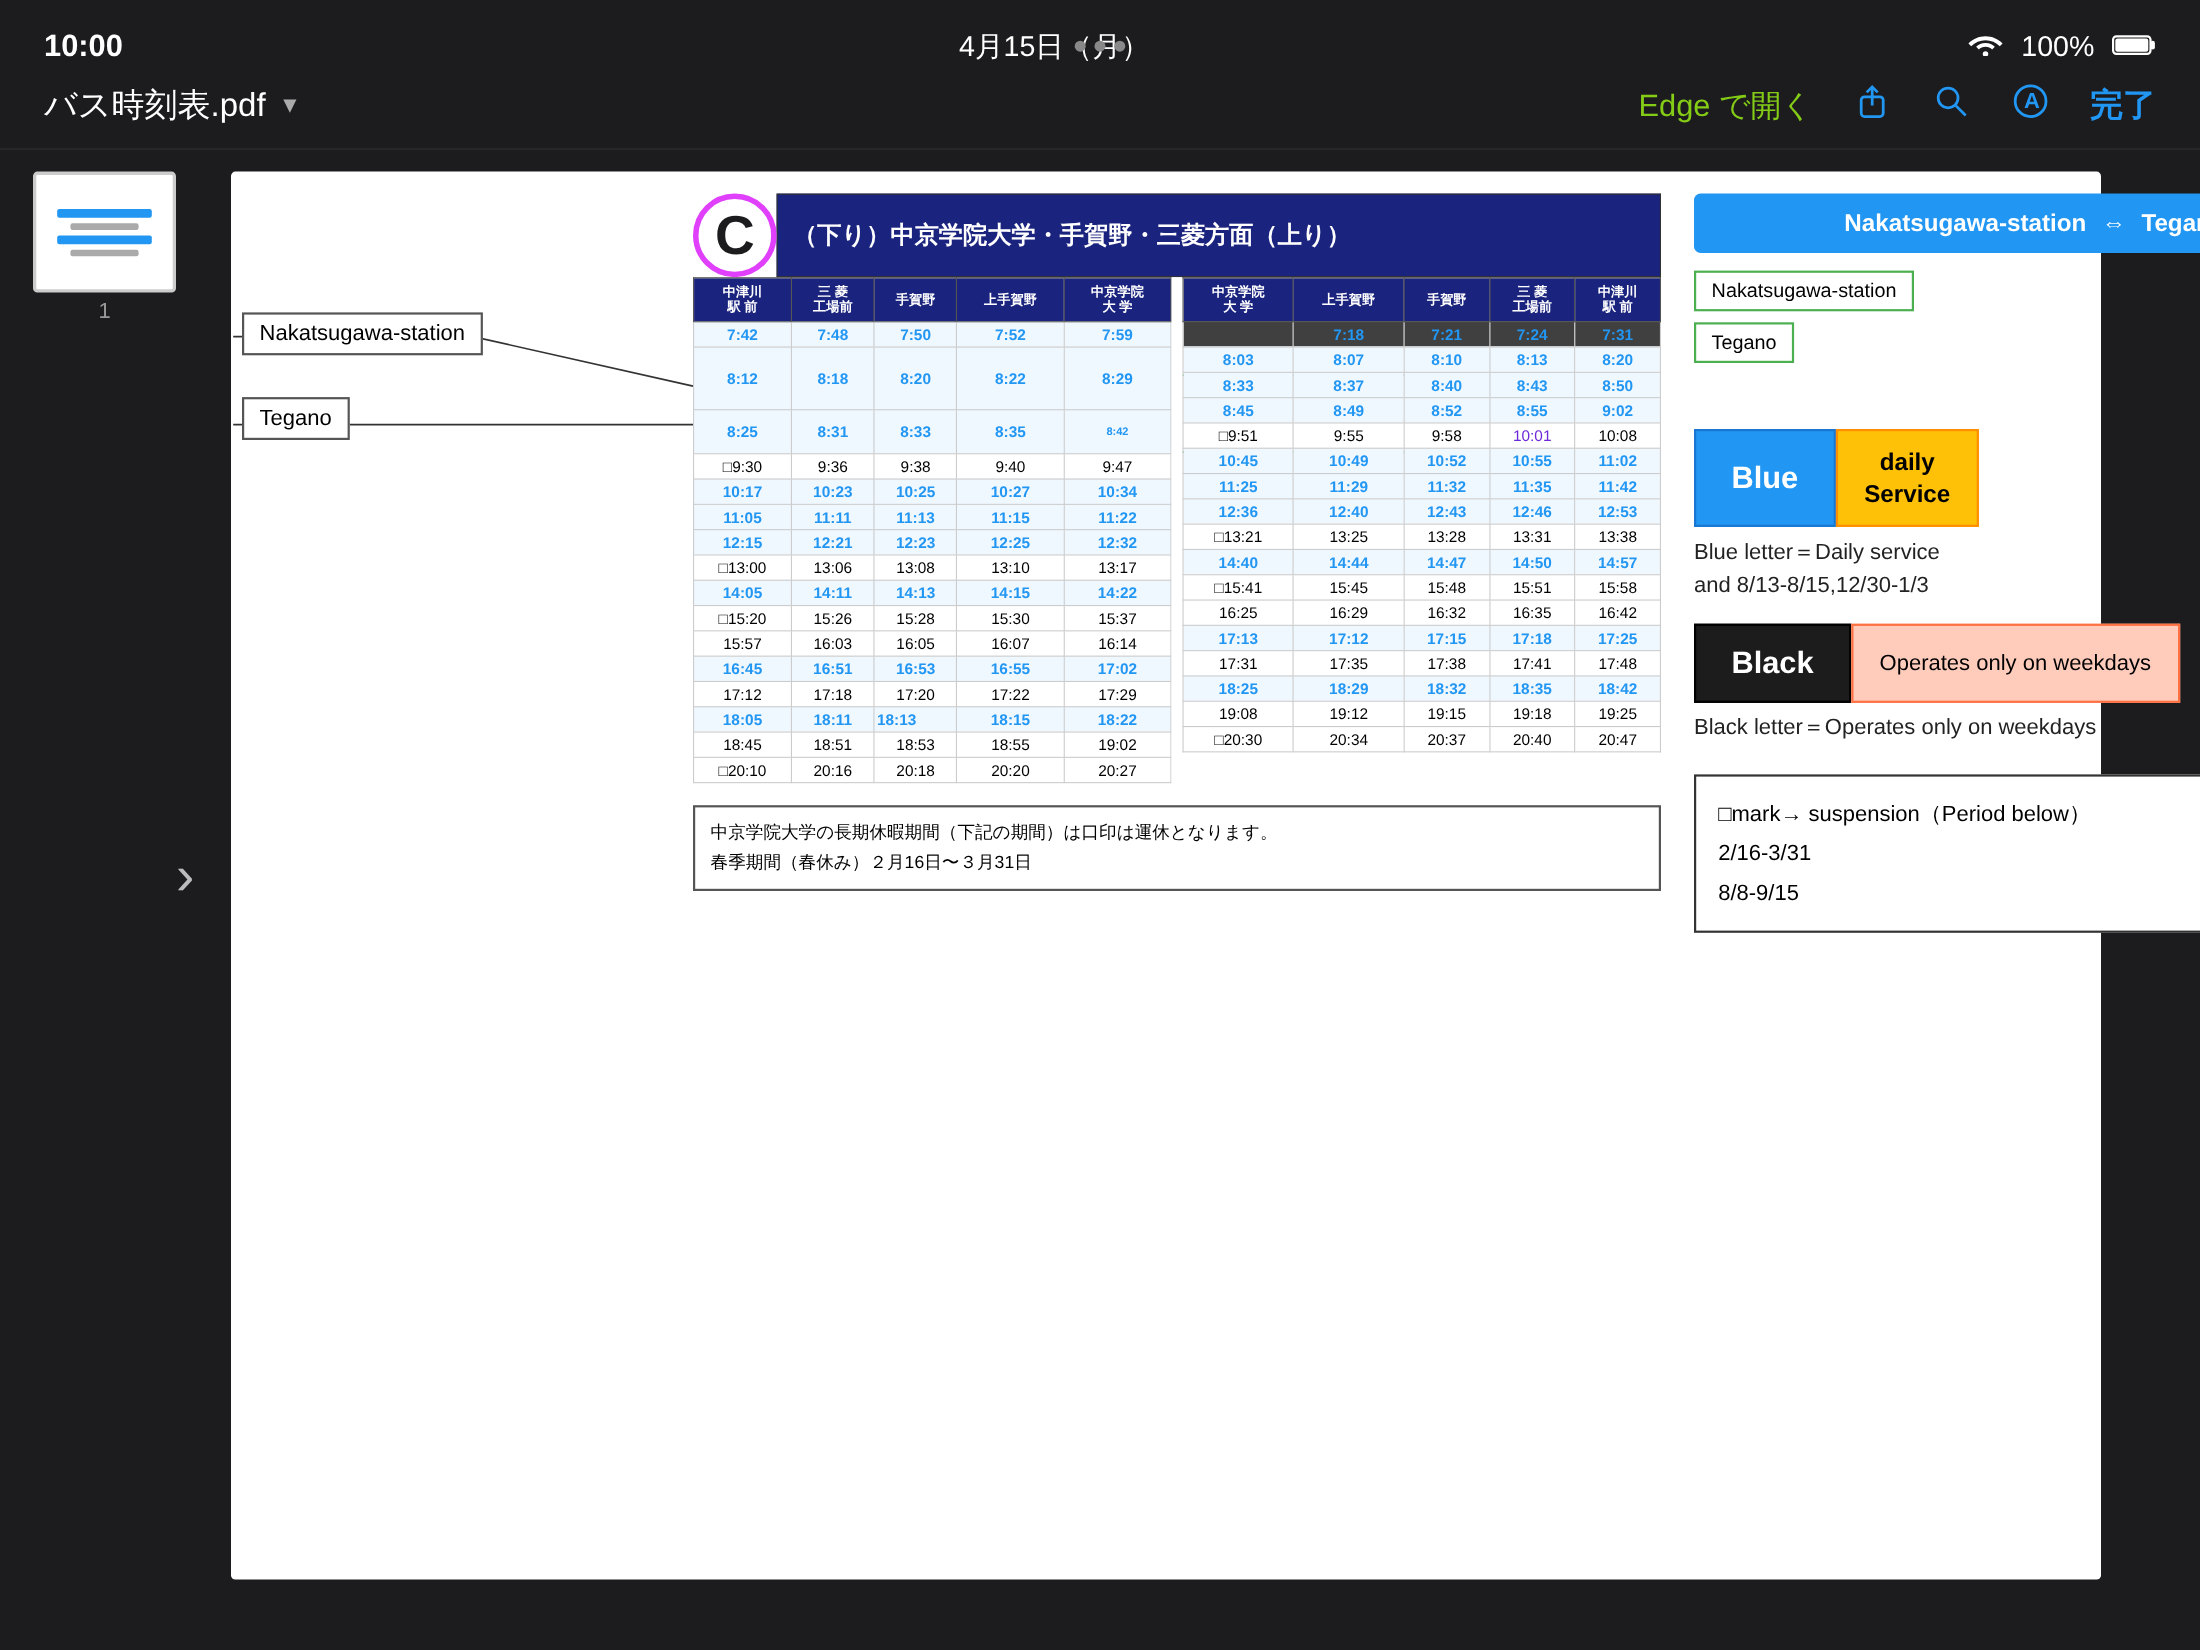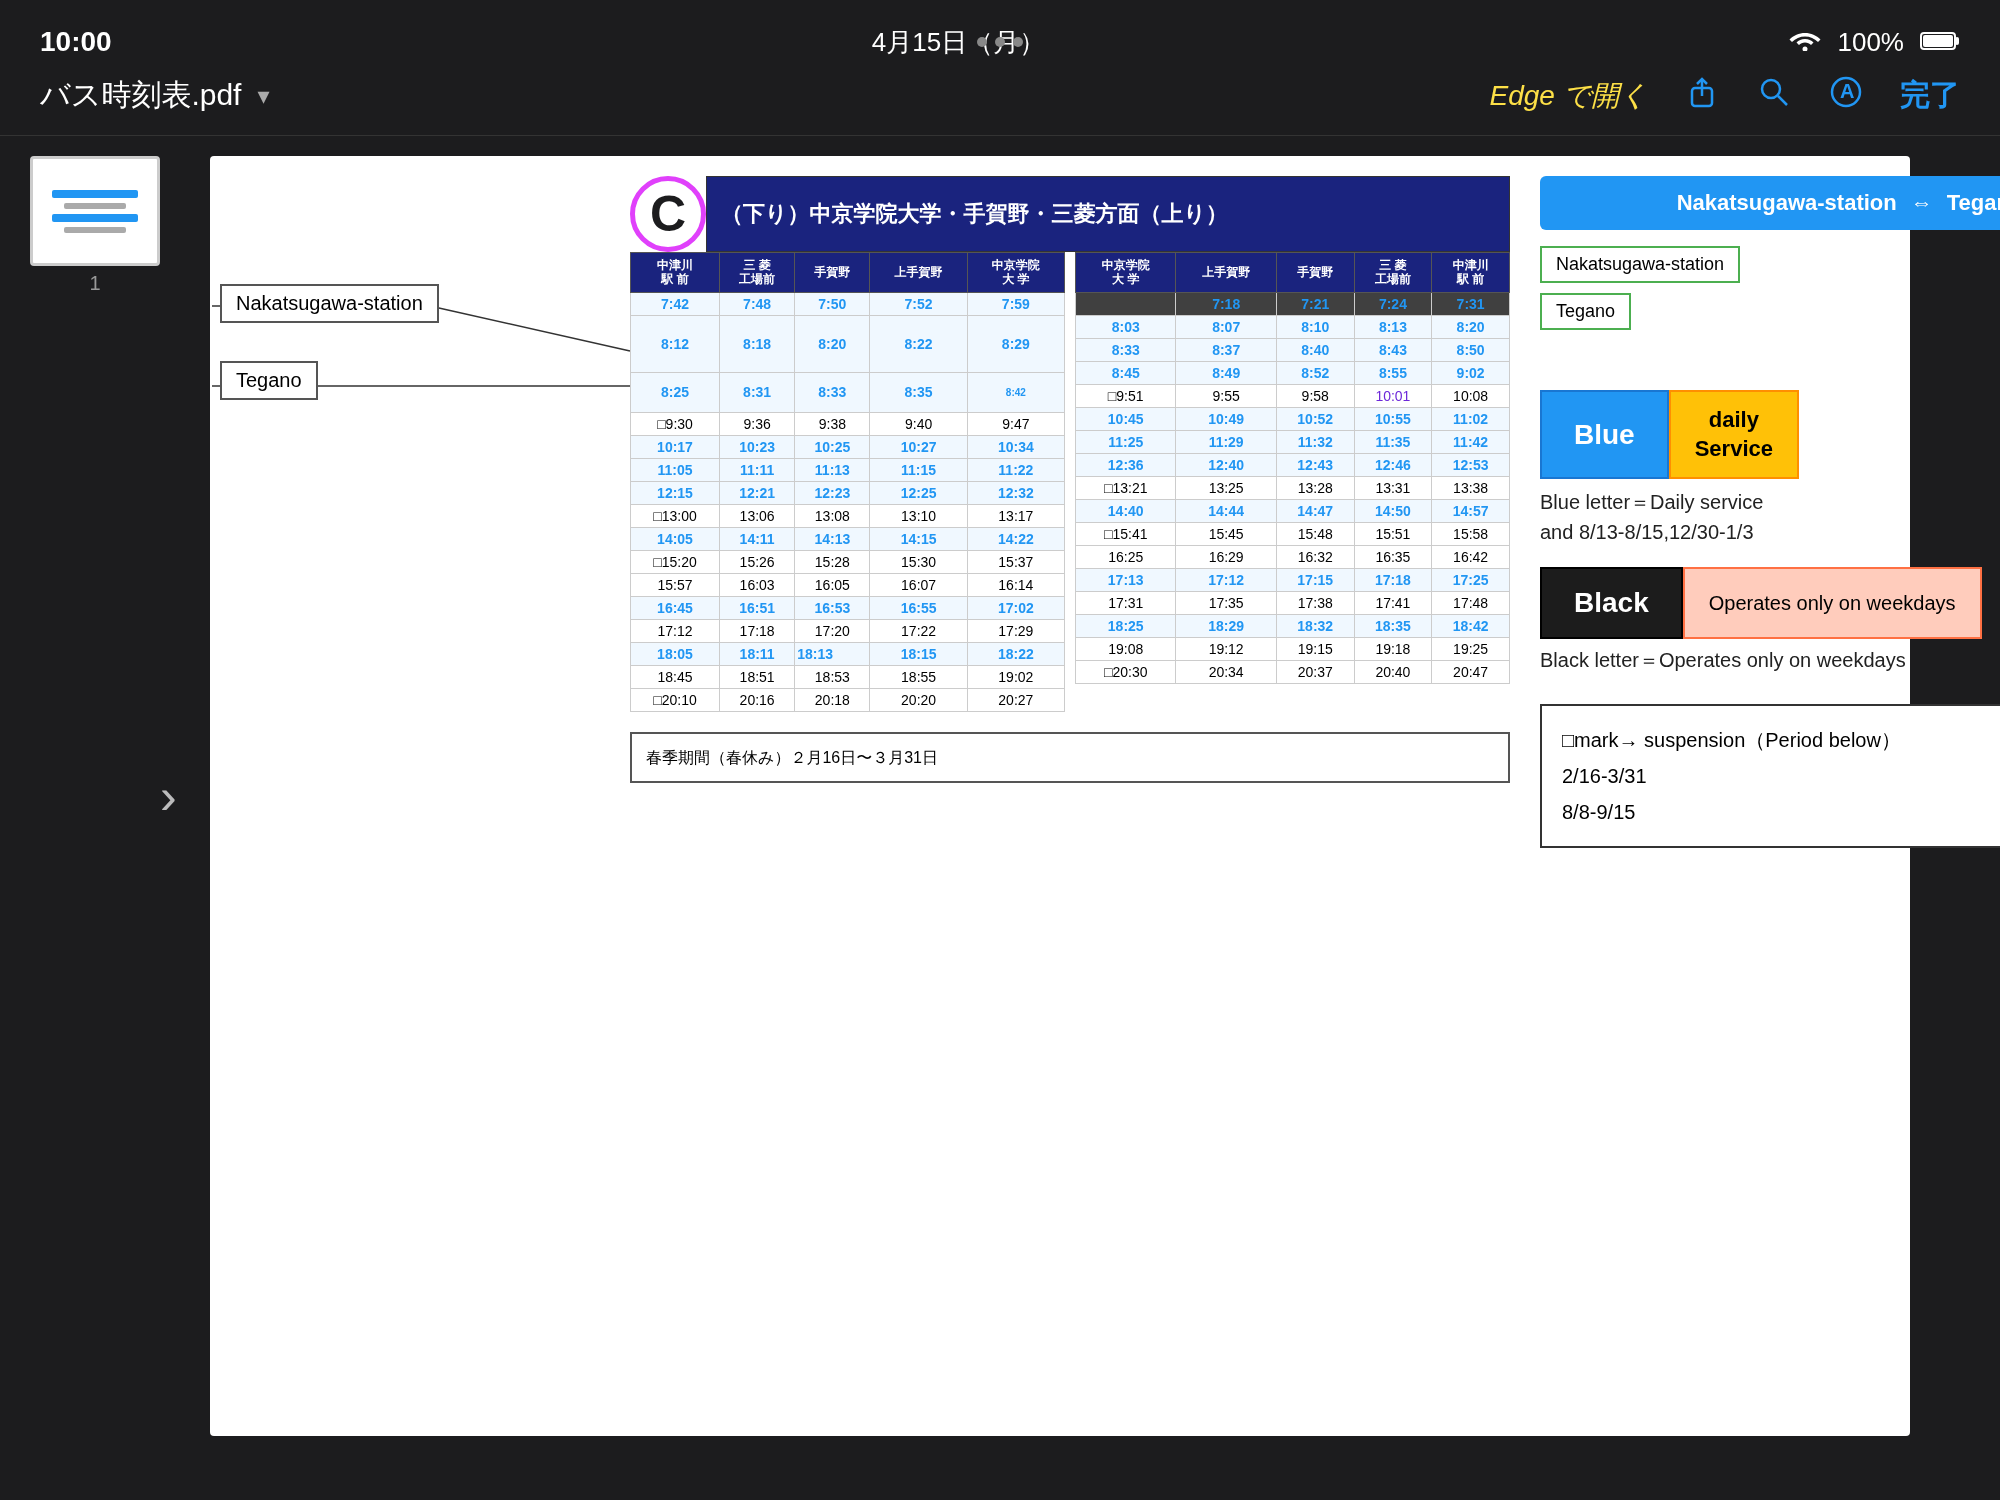--- a/index.html
+++ b/index.html
@@ -150,7 +150,7 @@
     <span class="toolbar-chevron">▾</span>
   </div>
   <div class="toolbar-right">
-    <span style="color:#fde047;font-style:italic;">Edge で開く</span>
+    <span style="color:#84cc16;">Edge で開く</span>
     <span>
       <svg width="36" height="36" viewBox="0 0 36 36" fill="none" stroke="#2196f3" stroke-width="2.5">
         <rect x="8" y="14" width="20" height="18" rx="3"></rect>

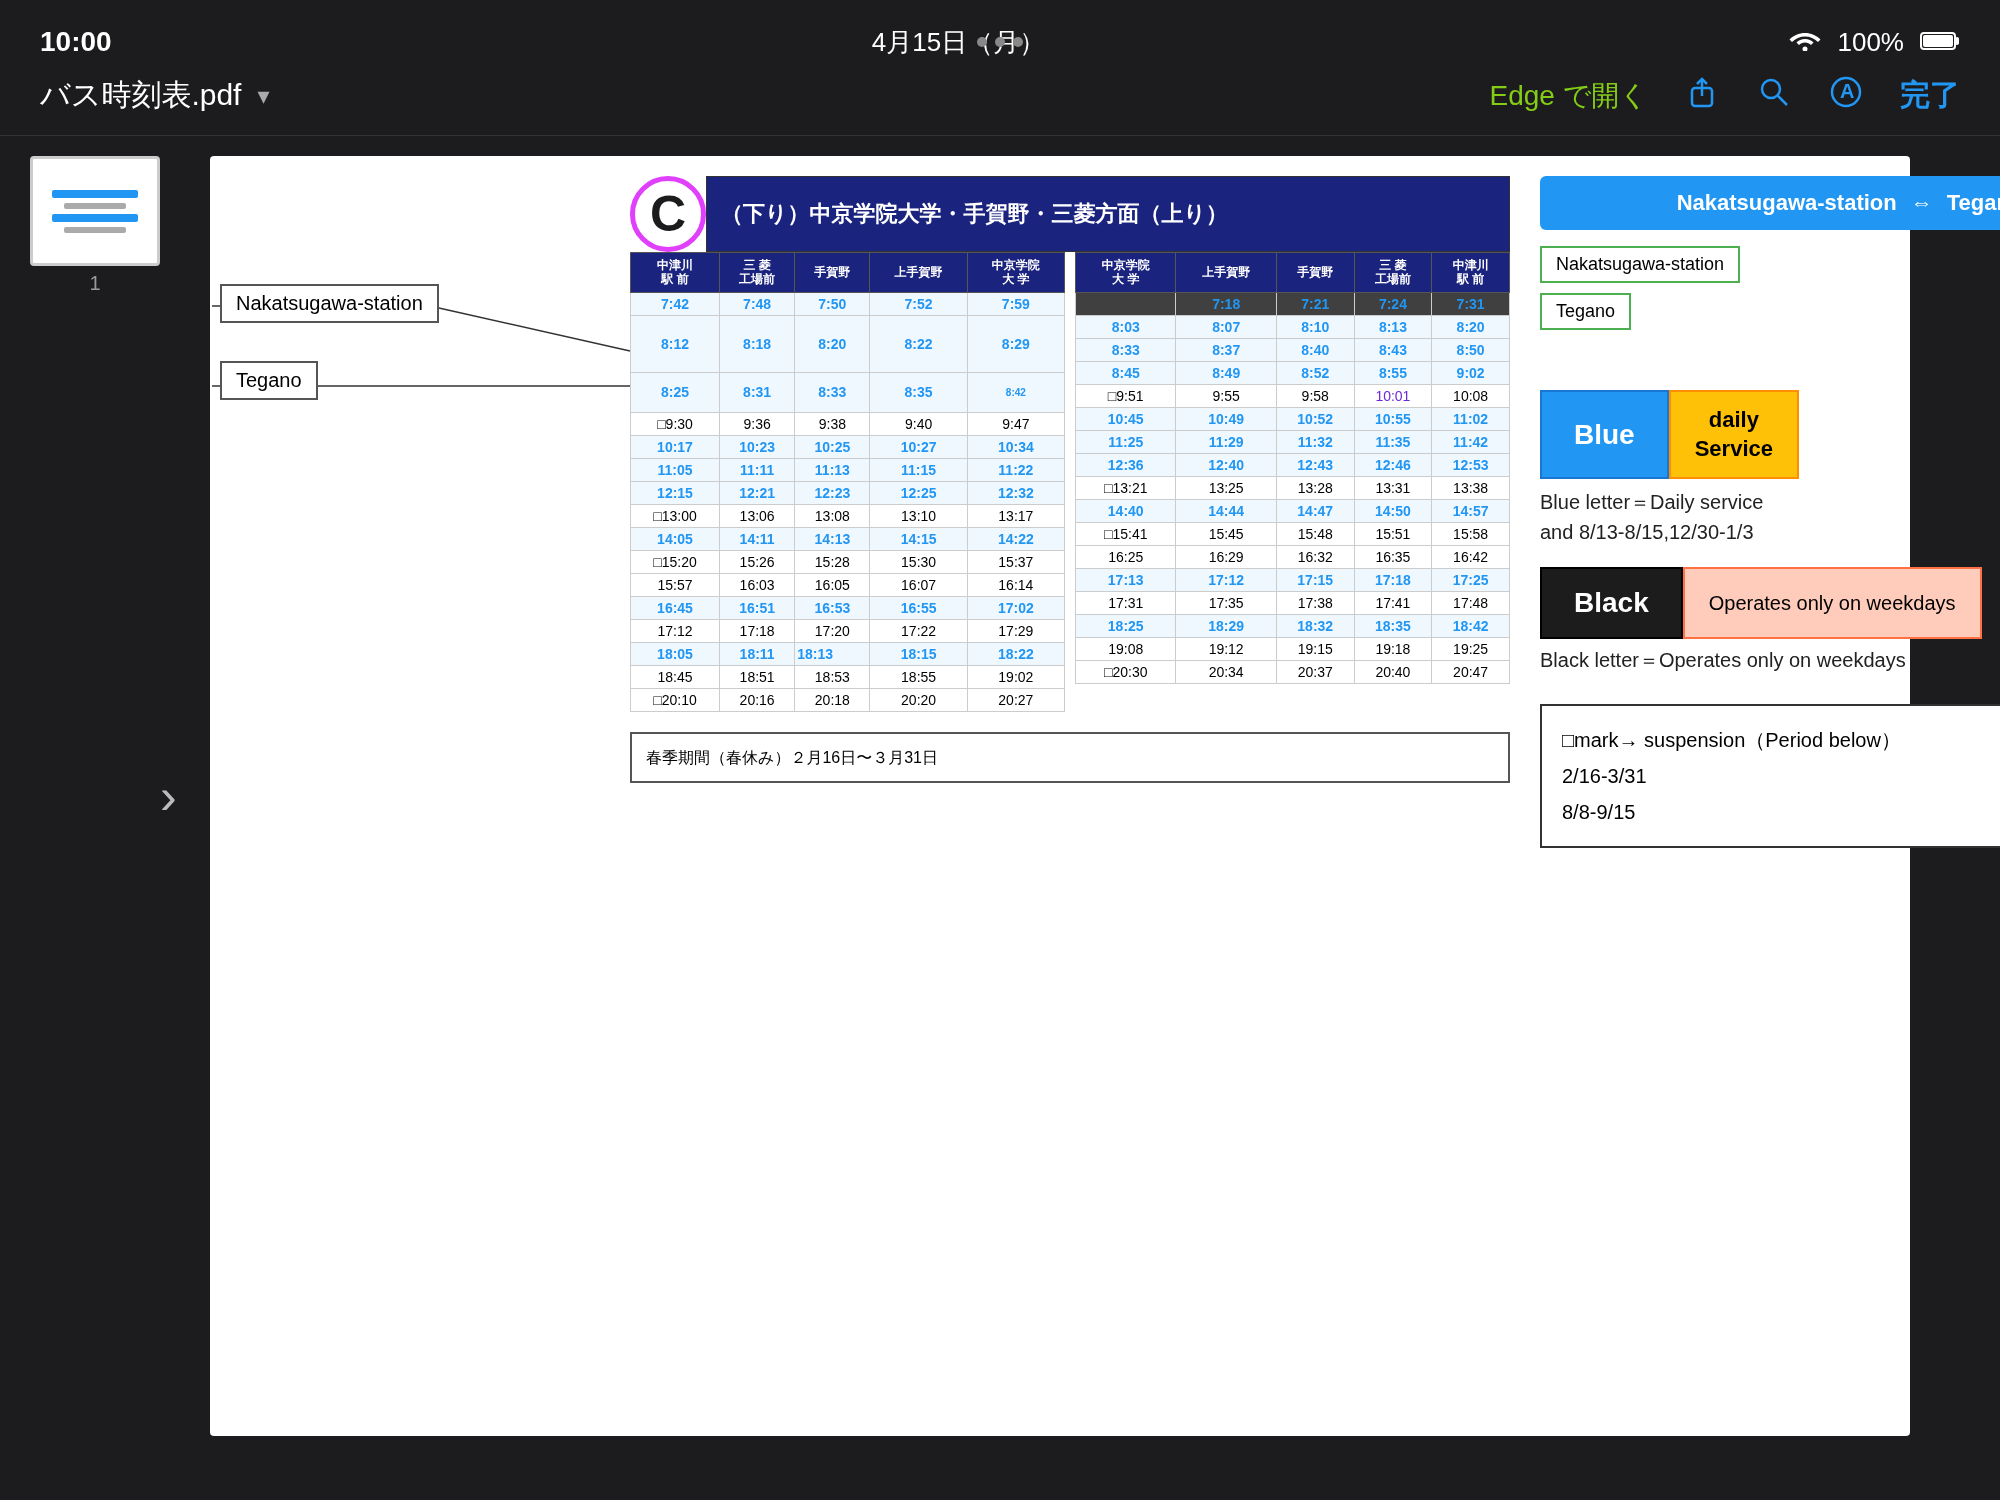--- a/index.html
+++ b/index.html
@@ -486,6 +486,7 @@
       </div>
 
       <div style="border:2px solid #555;background:white;padding:10px 14px;font-size:16px;line-height:1.7;margin-top:20px;">
+        <div>中京学院大学の長期休暇期間（下記の期間）は口印は運休となります。</div>
         <div>春季期間（春休み）２月16日〜３月31日</div>
       </div>
     </div>

